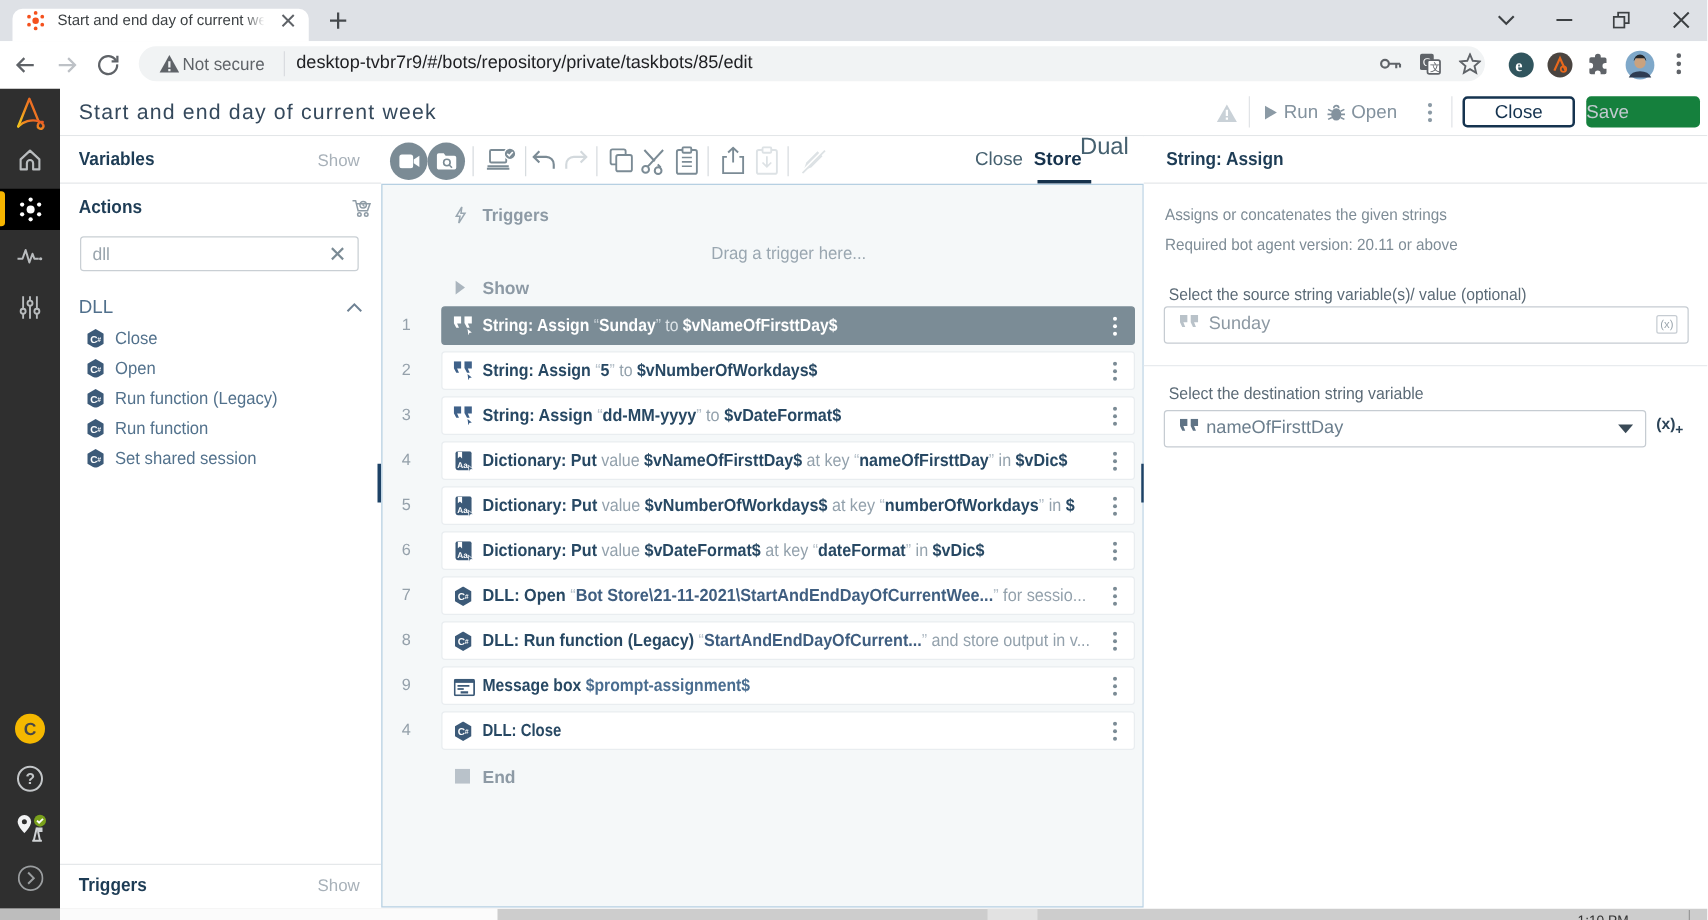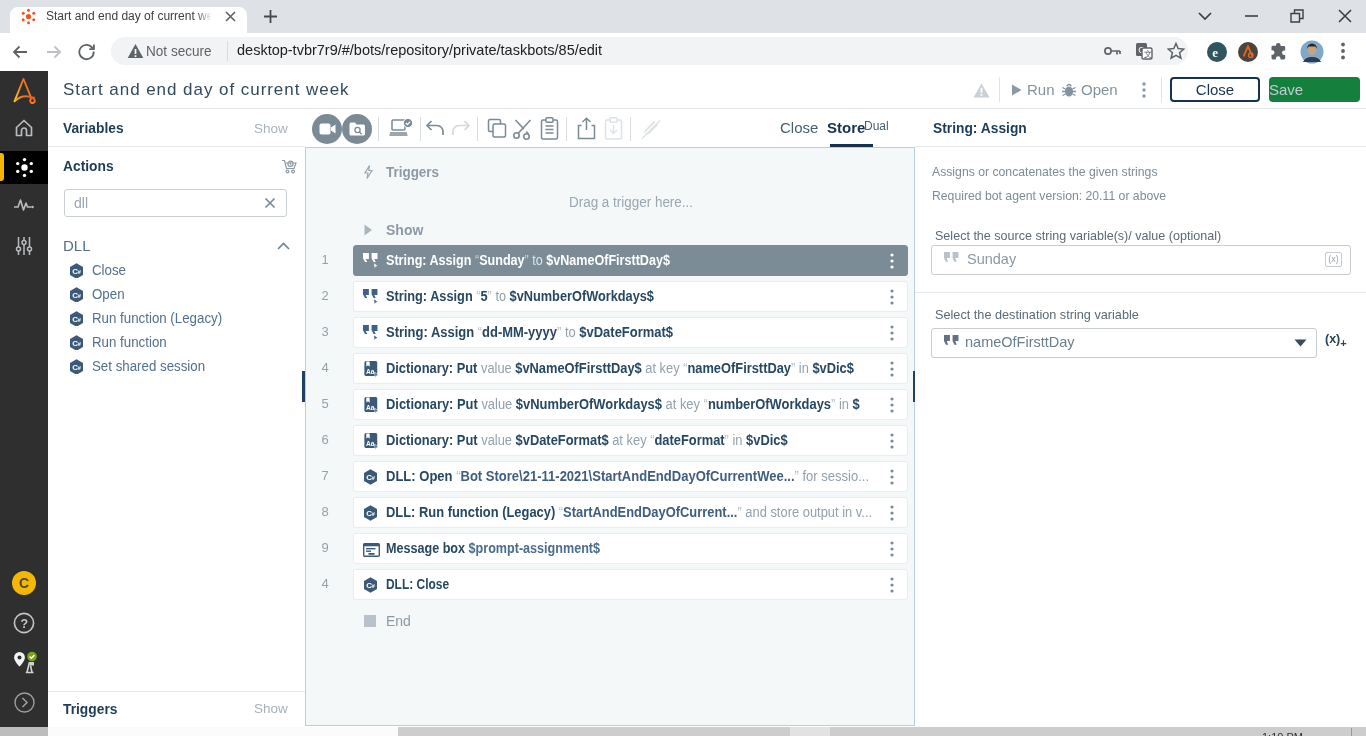--- a/index.html
+++ b/index.html
@@ -395,7 +395,7 @@
   </svg>
 <div class="abs" style="left:780px;top:119px;font-size:15px;color:#45606f">Close</div>
 <div class="abs" style="left:827px;top:119px;font-size:15px;font-weight:bold;color:#16324c">Store</div>
-<div class="abs" style="left:864px;top:119px;font-size:12px;color:#45606f">Dual</div>
+<div class="abs" style="left:864px;top:107px;font-size:19px;color:#45606f">Dual</div>
 <div class="abs" style="left:830px;top:144px;width:43px;height:3px;background:#16324c"></div>
 <div class="abs" id="canvas"></div>
 

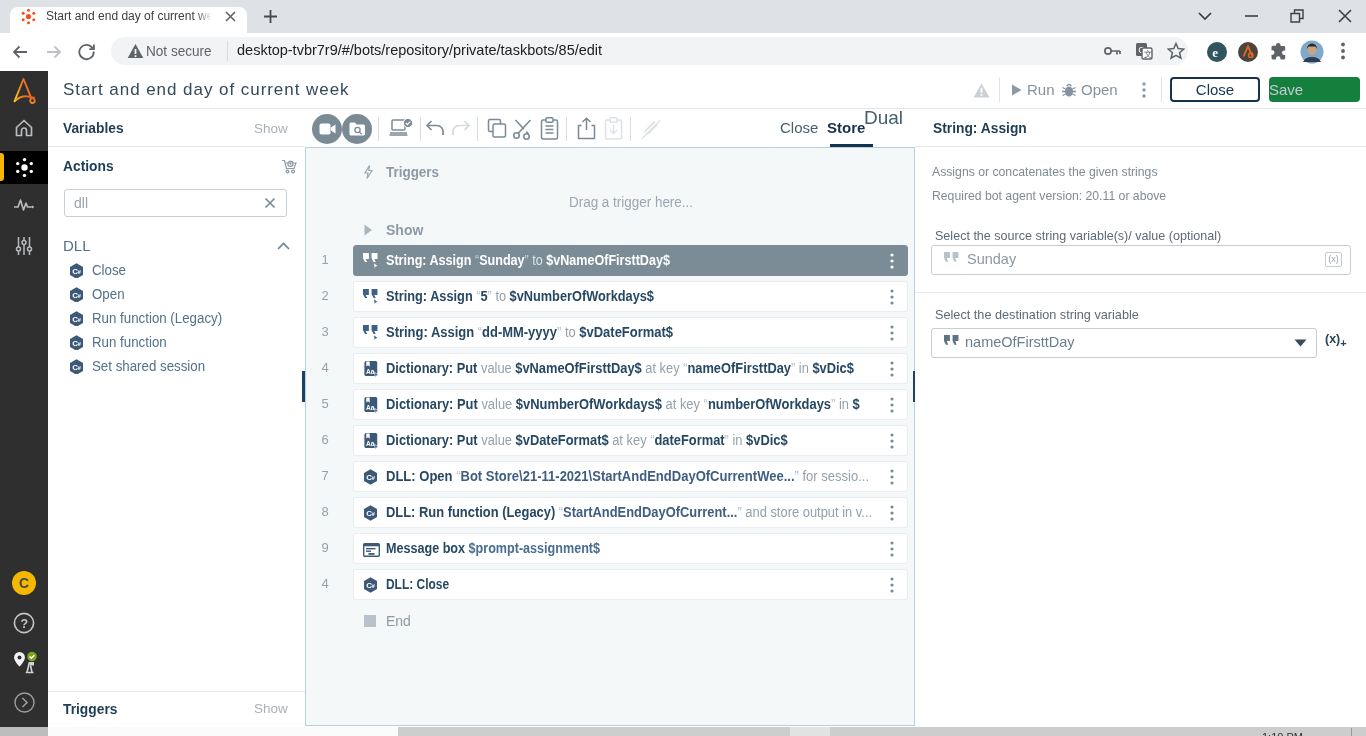--- a/index.html
+++ b/index.html
@@ -411,7 +411,7 @@
 <svg class="abs" style="left:364px;top:615px" width="12" height="12" viewBox="0 0 12 12">
     <rect x="0" y="0" width="12" height="12" fill="#b9c2ca"></rect>
   </svg>
-<div class="abs" style="left:386px;top:613px;font-size:14px;font-weight:normal;color:#8d9aa5;transform:scaleX(1.0);transform-origin:0 0">End</div>
+<div class="abs" style="left:386px;top:613px;font-size:14px;font-weight:bold;color:#8d9aa5;transform:scaleX(1.0);transform-origin:0 0">End</div>
 
 <div class="abs rnum" style="top:252px">1</div>
 <div class="row sel" style="top:245px">

